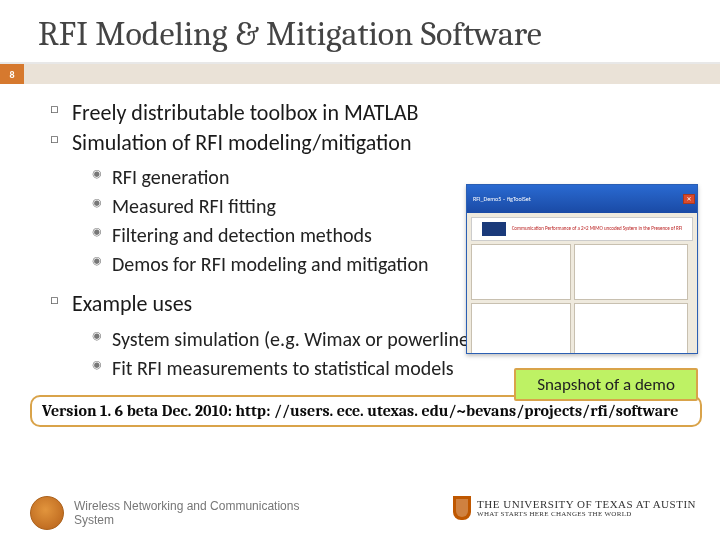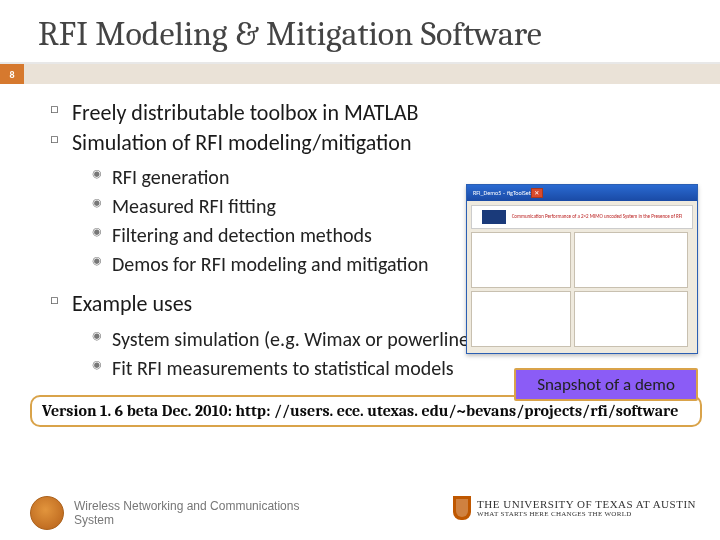--- a/index.html
+++ b/index.html
@@ -19,7 +19,7 @@
   .bul2 > li::before { content: "◉"; position: absolute; left: 20px; top: 3px; font-size: 11px; color: #777; }
   .snapshot-wrap { position: absolute; right: 22px; top: 100px; width: 232px; }
   .snapshot { width: 232px; height: 170px; background: #efeade; border: 1px solid #2b5fb3; box-shadow: 0 2px 4px rgba(0,0,0,.25); position: relative; overflow: hidden; }
-  .snap-titlebar { height: 16px; background: linear-gradient(#2a6ad1,#1a4aa5); display: flex; align-items: center; justify-content: flex-start; padding: 0 2px; }
+  .snap-titlebar { height: 28px; background: linear-gradient(#2a6ad1,#1a4aa5); display: flex; align-items: center; justify-content: space-between; padding: 0 2px; }
   .snap-title { color: #fff; font-size: 6px; padding-left: 4px; }
   .snap-close { width: 12px; height: 10px; background: #d94a2c; border: 1px solid #a8381f; display: flex; align-items: center; justify-content: center; color: #fff; font-size: 6px; }
   .snap-hdr { margin: 4px 4px 2px 4px; height: 24px; background: #fff; border: 1px solid #ccc; display: flex; align-items: center; justify-content: center; }

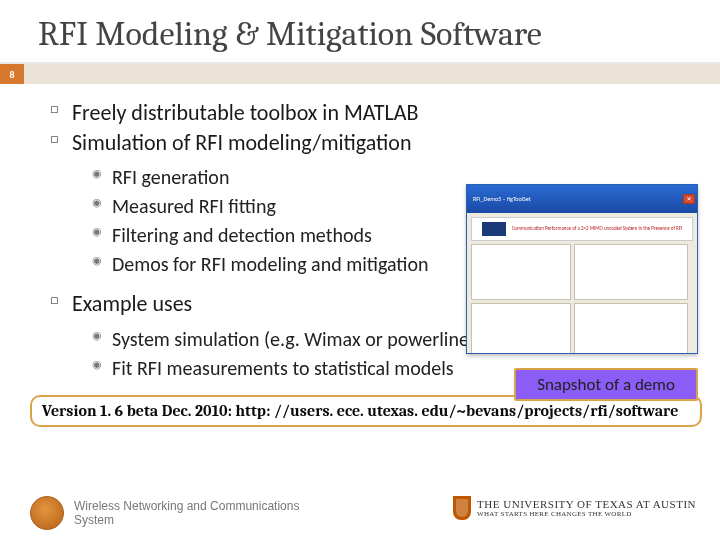--- a/index.html
+++ b/index.html
@@ -31,7 +31,7 @@
   .sp-b { width: 114px; height: 56px; }
   .sp-c { width: 100px; height: 56px; }
   .sp-d { width: 114px; height: 56px; }
-  .snapshot-caption { position: absolute; right: 22px; top: 284px; width: 184px; border: 2px solid #d9a34a; border-radius: 2px; padding: 4px 8px; font-size: 17px; text-align: center; background: #8b5cf6; }
+  .snapshot-caption { position: absolute; right: 22px; top: 284px; width: 184px; border: 2px solid #d9a34a; border-radius: 2px; padding: 4px 8px; font-size: 17px; text-align: center; background: #bef264; }
   .footer-note { margin: 12px 18px 0 30px; border: 2px solid #d9a34a; border-radius: 10px; padding: 5px 10px; font-family: Cambria, Georgia, serif; font-size: 16px; font-weight: 600; color: #0a0a0a; }
   .footer { position: absolute; left: 0; right: 0; bottom: 10px; display: flex; align-items: flex-start; justify-content: space-between; padding: 0 24px 0 30px; }
   .wncg { display: flex; align-items: center; gap: 10px; }

